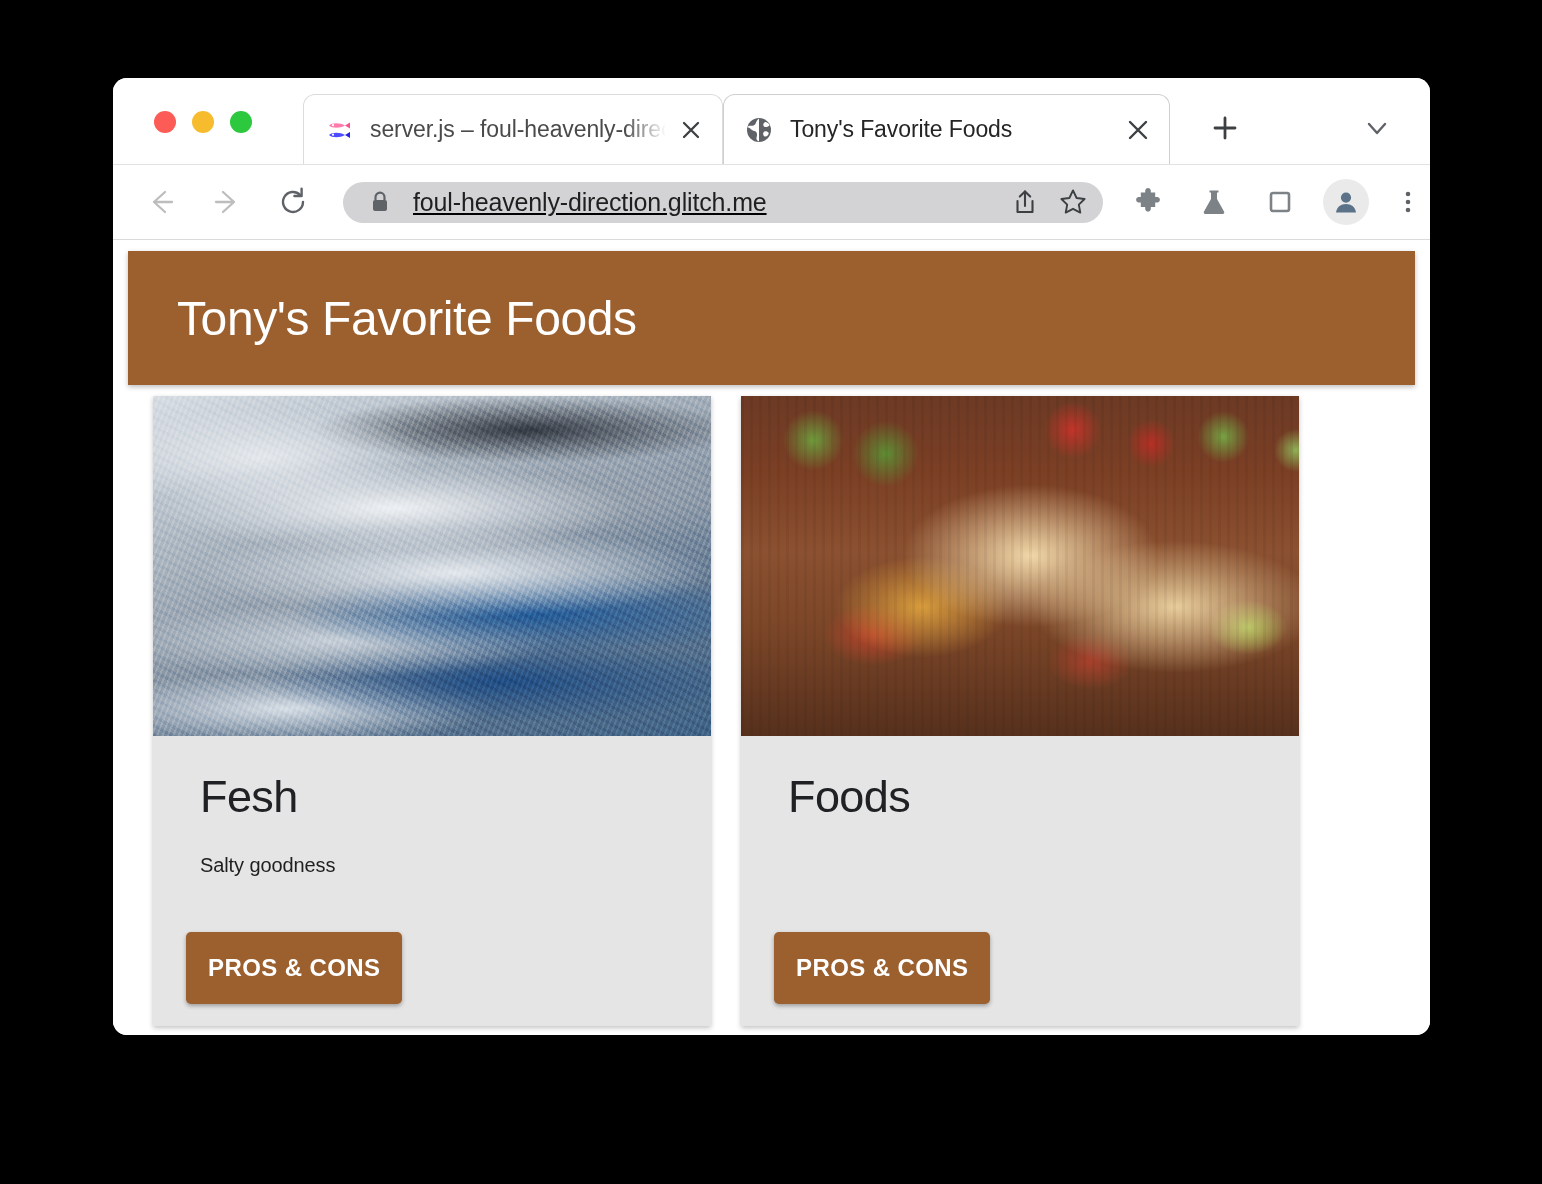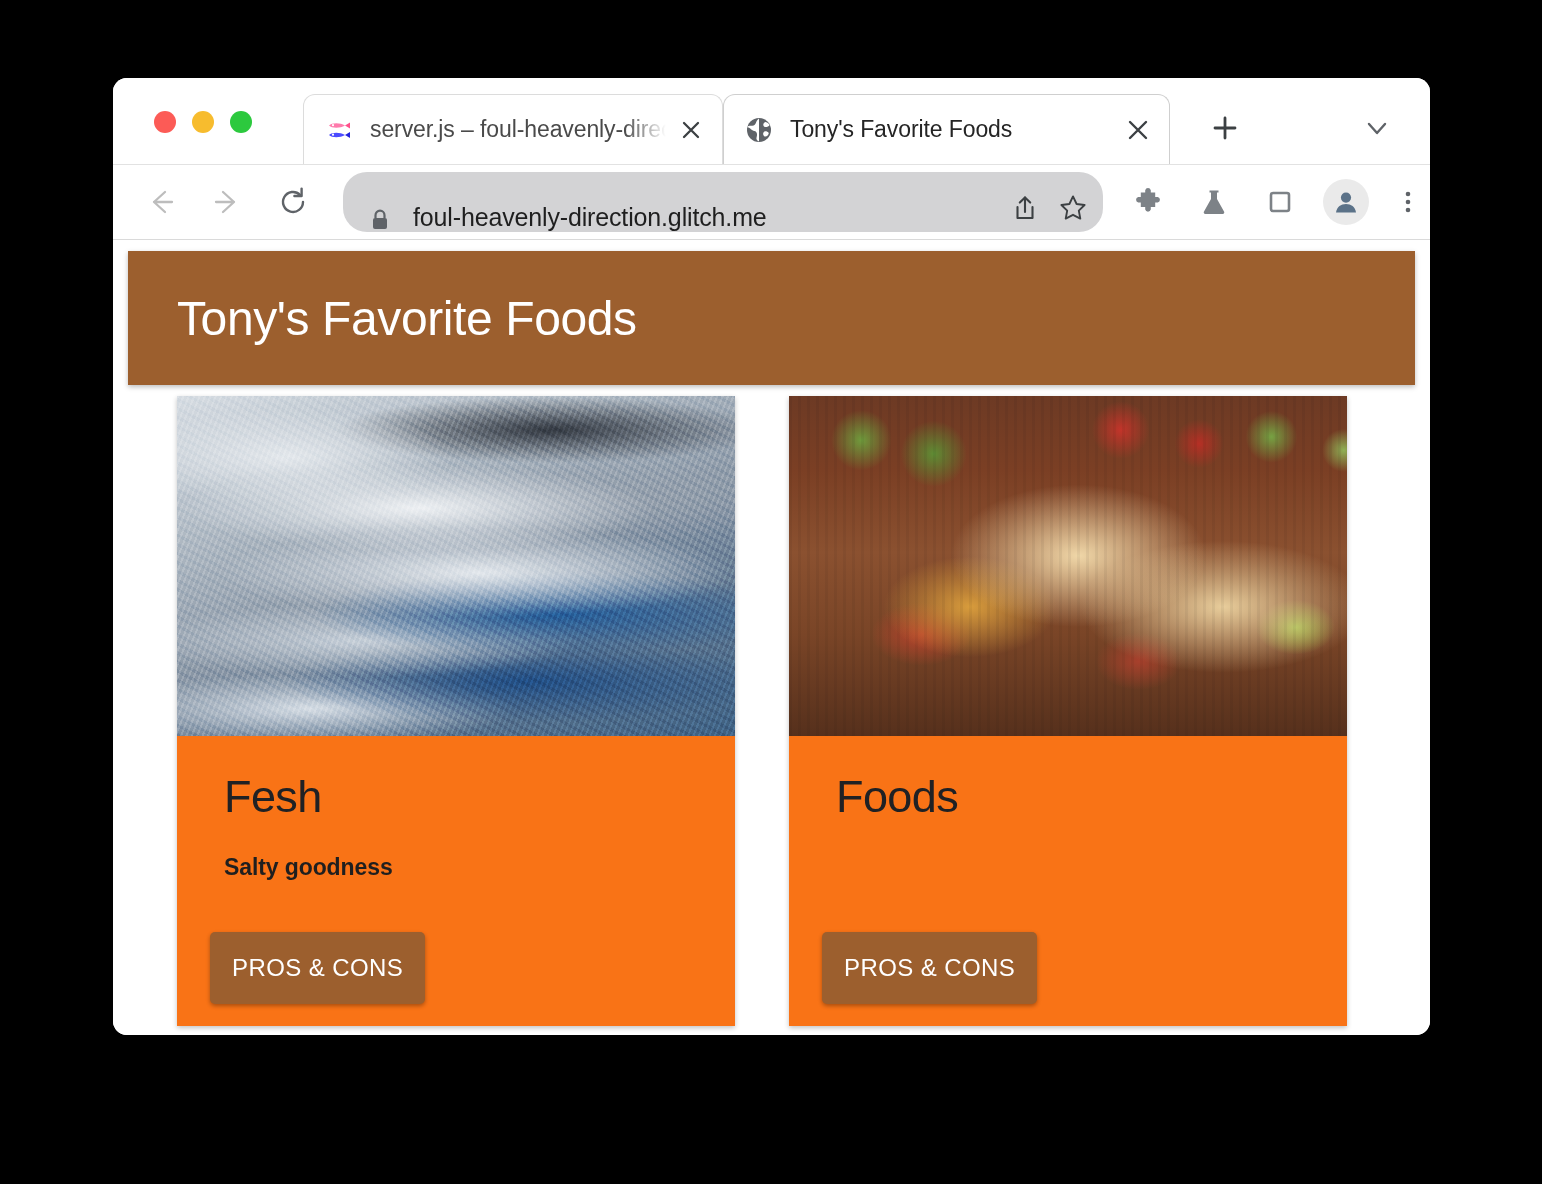--- a/index.html
+++ b/index.html
@@ -172,14 +172,15 @@
 
   .omnibox {
     margin-left: 26px;
-    height: 60px;
+    height: 41px;
     flex: 0 0 760px;
     background: #d3d3d5;
     border-radius: 24px;
     display: flex;
-    align-items: flex-end;
+    align-items: center;
     padding: 0 6px 0 26px;
     box-sizing: border-box;
+    text-decoration: underline;
   }
   .lock-icon {
     flex: 0 0 22px;

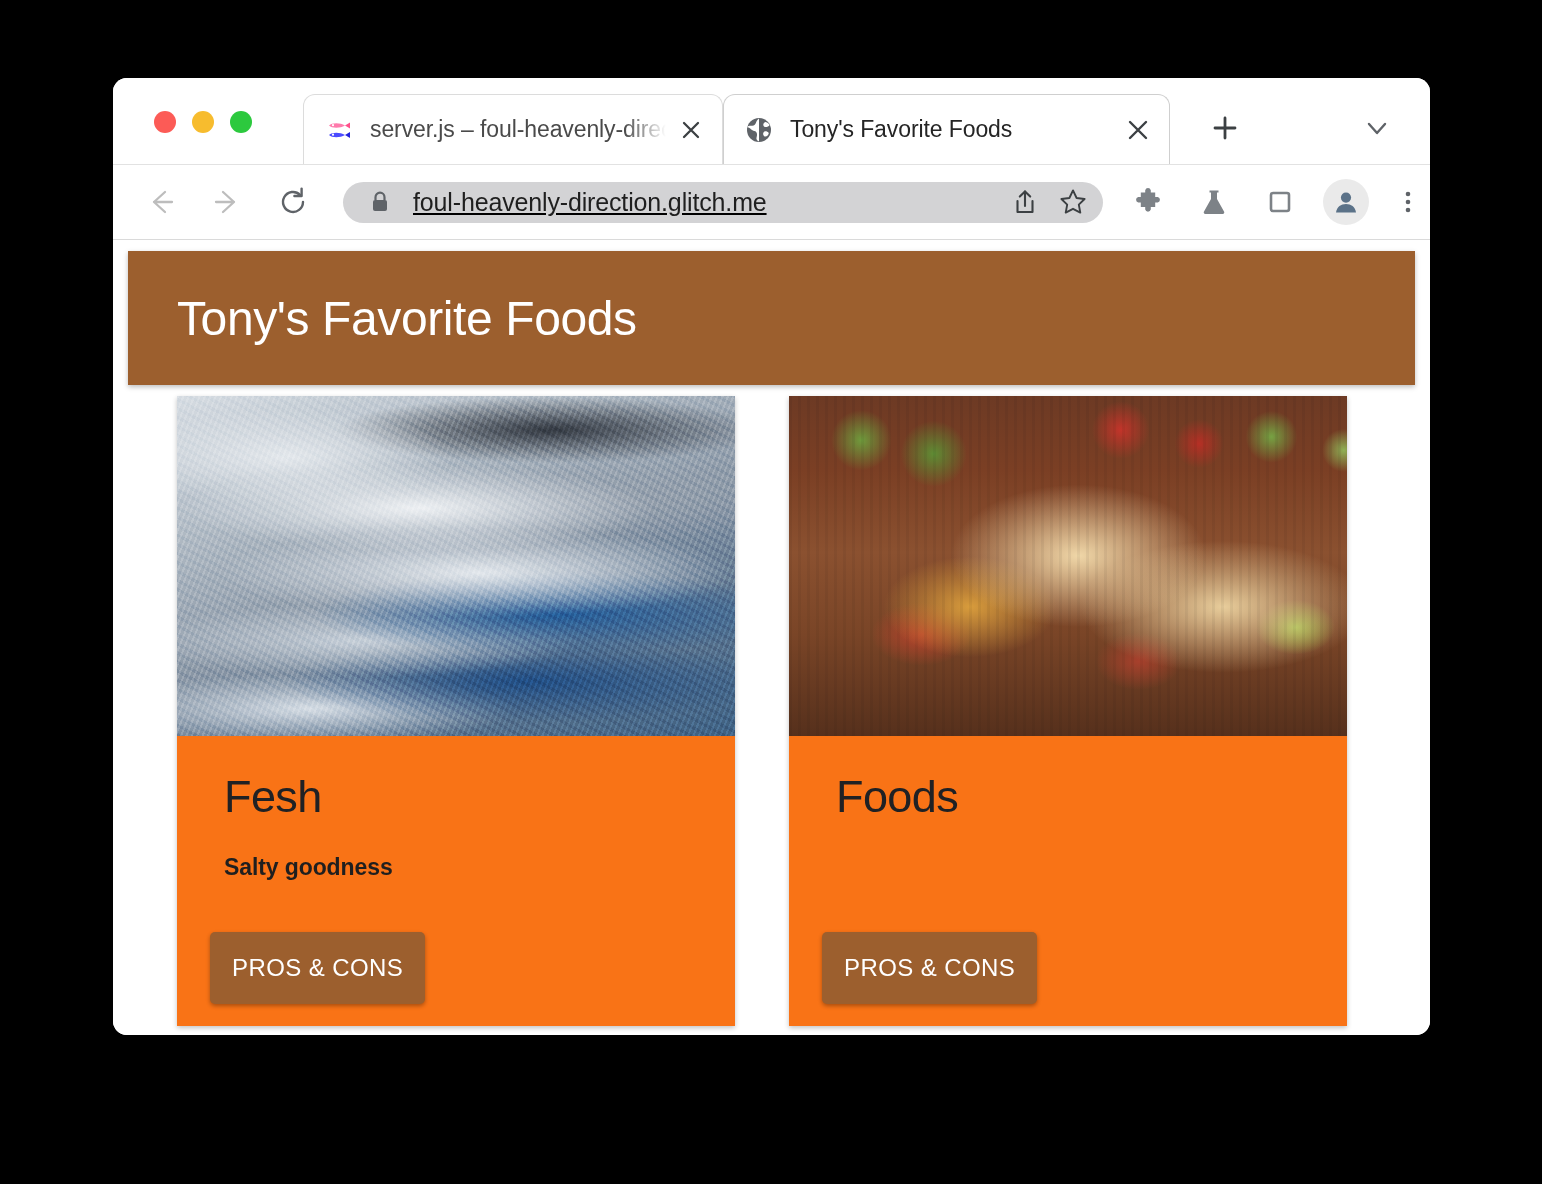--- a/index.html
+++ b/index.html
@@ -261,10 +261,9 @@
 
   .card {
     width: 558px;
-    background: #f97316;
+    background: #e5e5e5;
     box-shadow: 0 2px 5px rgba(0,0,0,0.24);
     overflow: hidden;
-    margin-left: 24px;
   }
 
   .card-media {

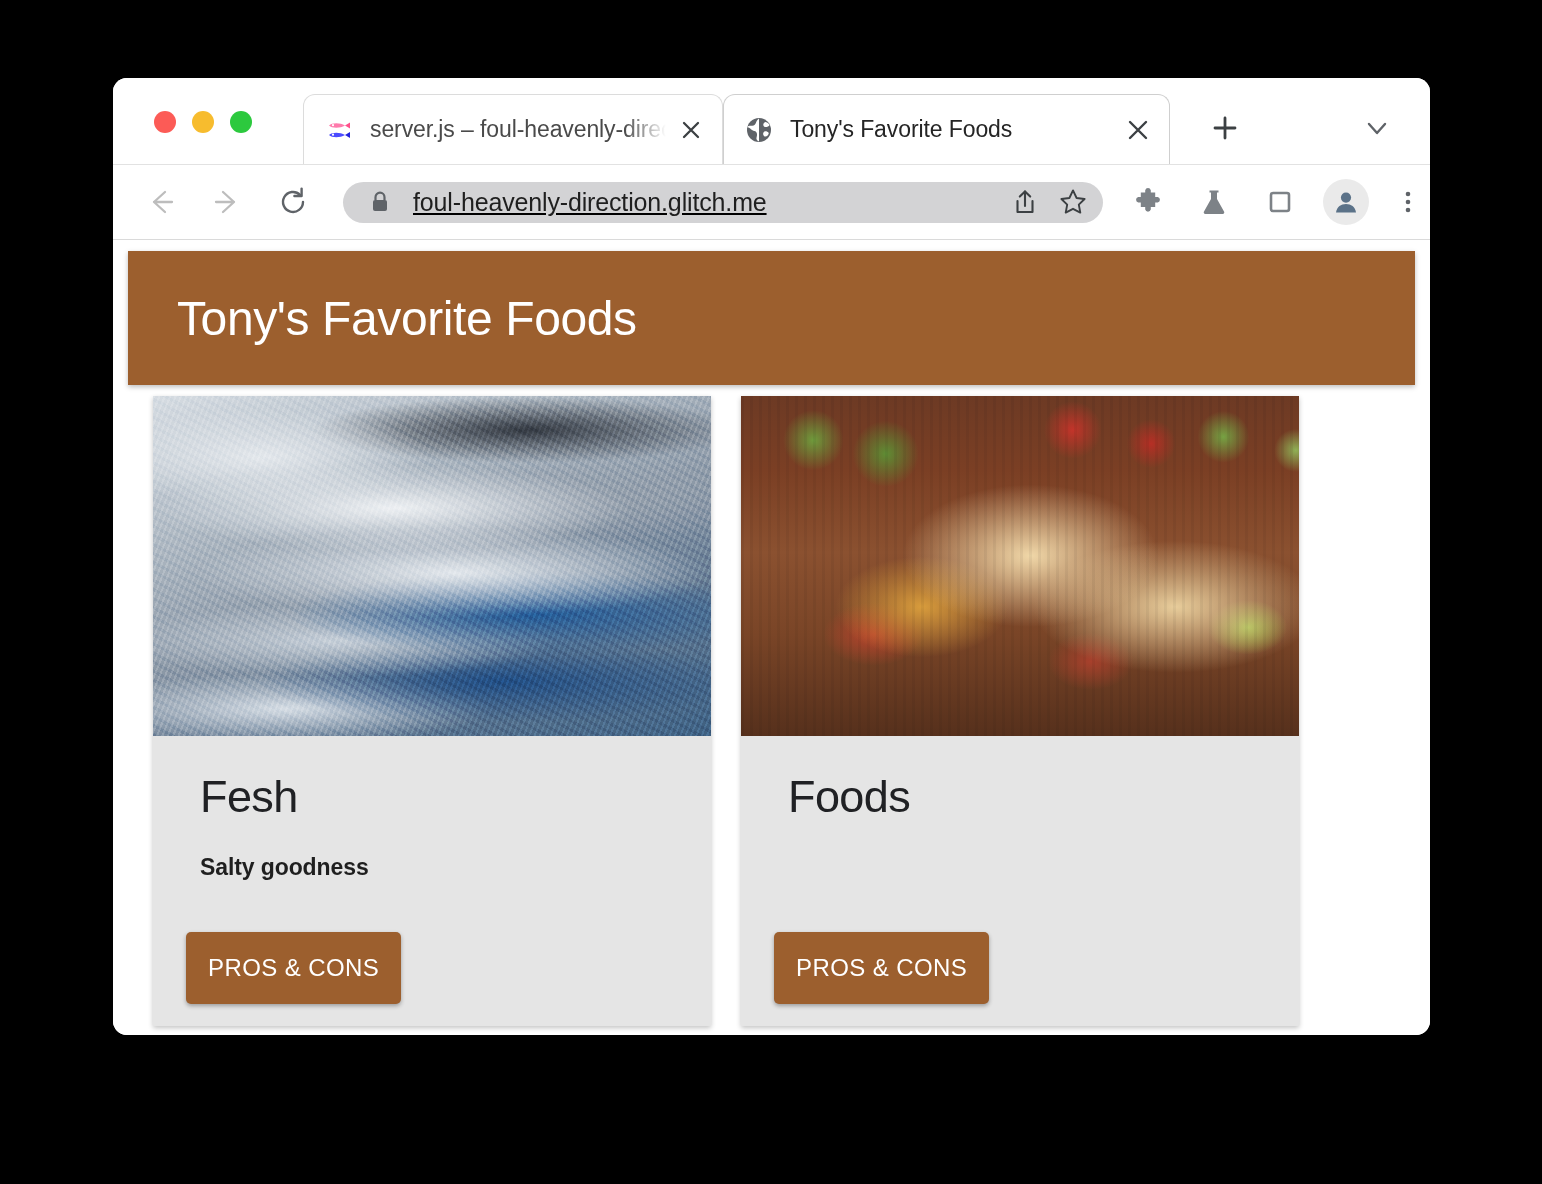--- a/index.html
+++ b/index.html
@@ -343,11 +343,10 @@
     line-height: 1.1;
   }
   .card-desc {
-    font-size: 23px;
+    font-size: 20px;
     color: #1f1f1f;
     margin: 32px 0 0 0;
     letter-spacing: -0.1px;
-    font-weight: bold;
   }
   .card-action {
     position: absolute;

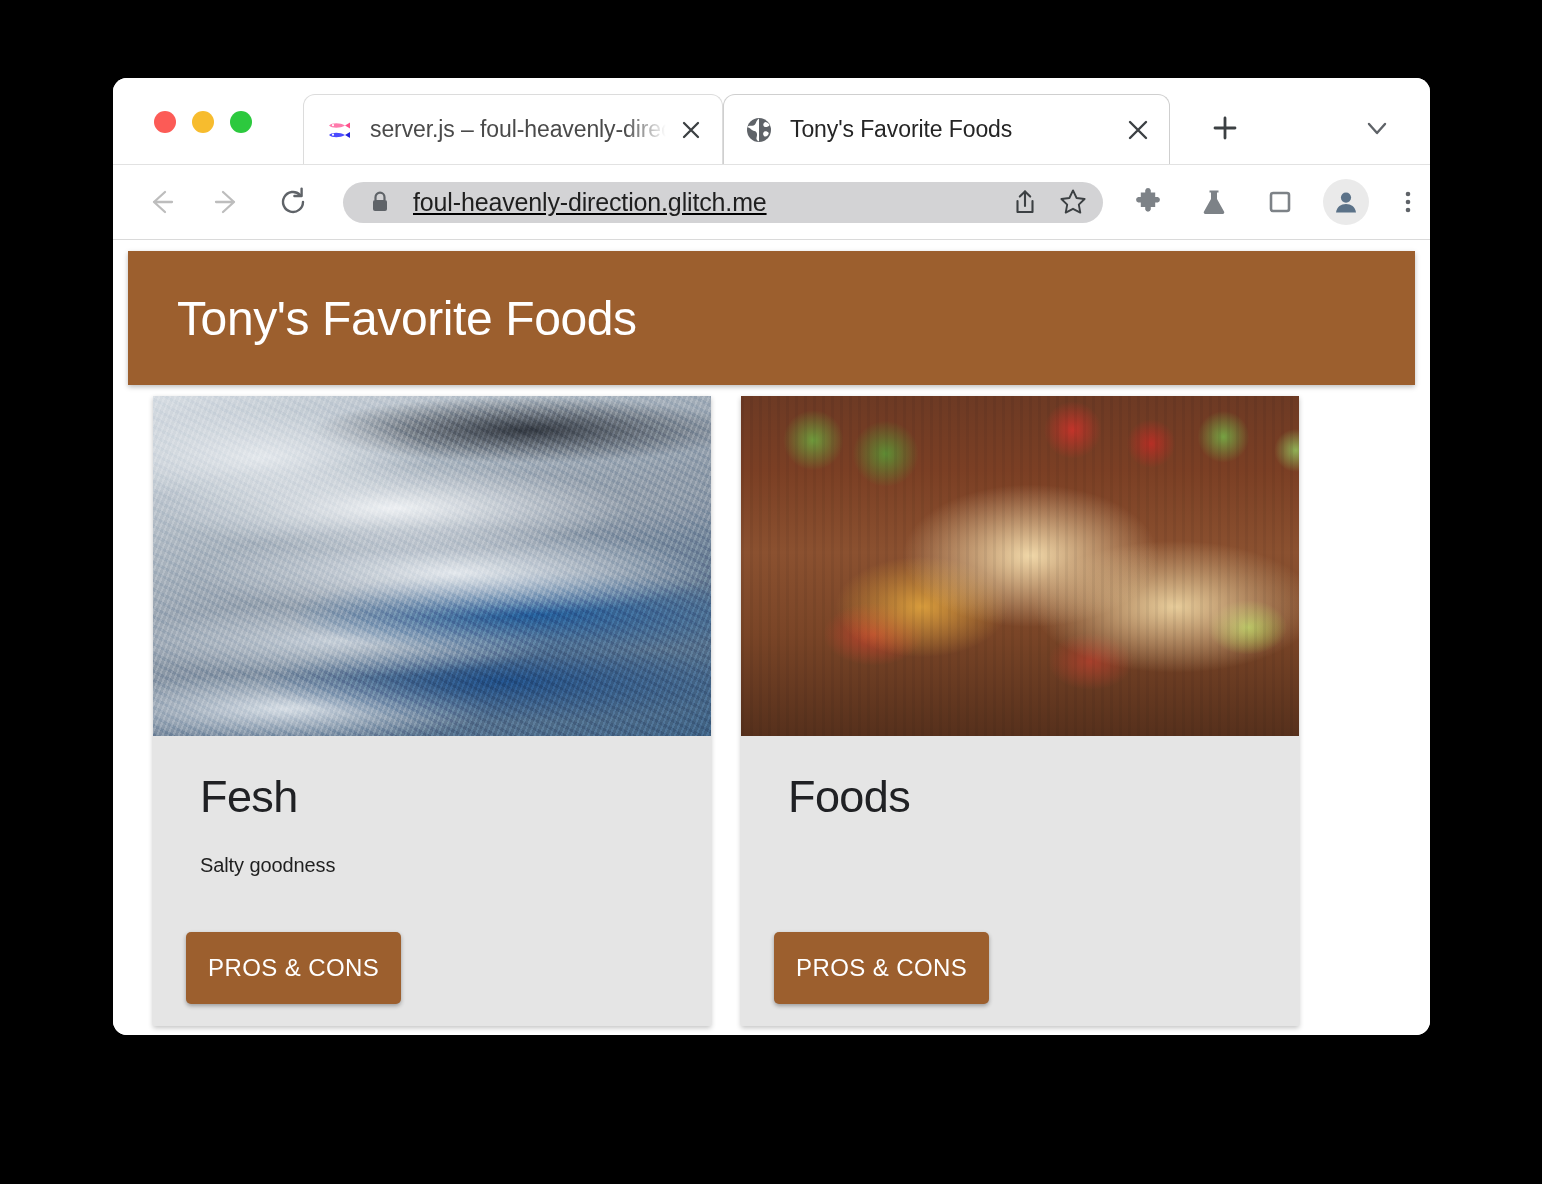--- a/index.html
+++ b/index.html
@@ -358,7 +358,7 @@
     border-radius: 5px;
     font-family: "Liberation Sans", sans-serif;
     font-size: 24px;
-    font-weight: normal;
+    font-weight: bold;
     letter-spacing: 0.4px;
     padding: 22px 22px;
     box-shadow: 0 2px 4px rgba(0,0,0,0.32);

